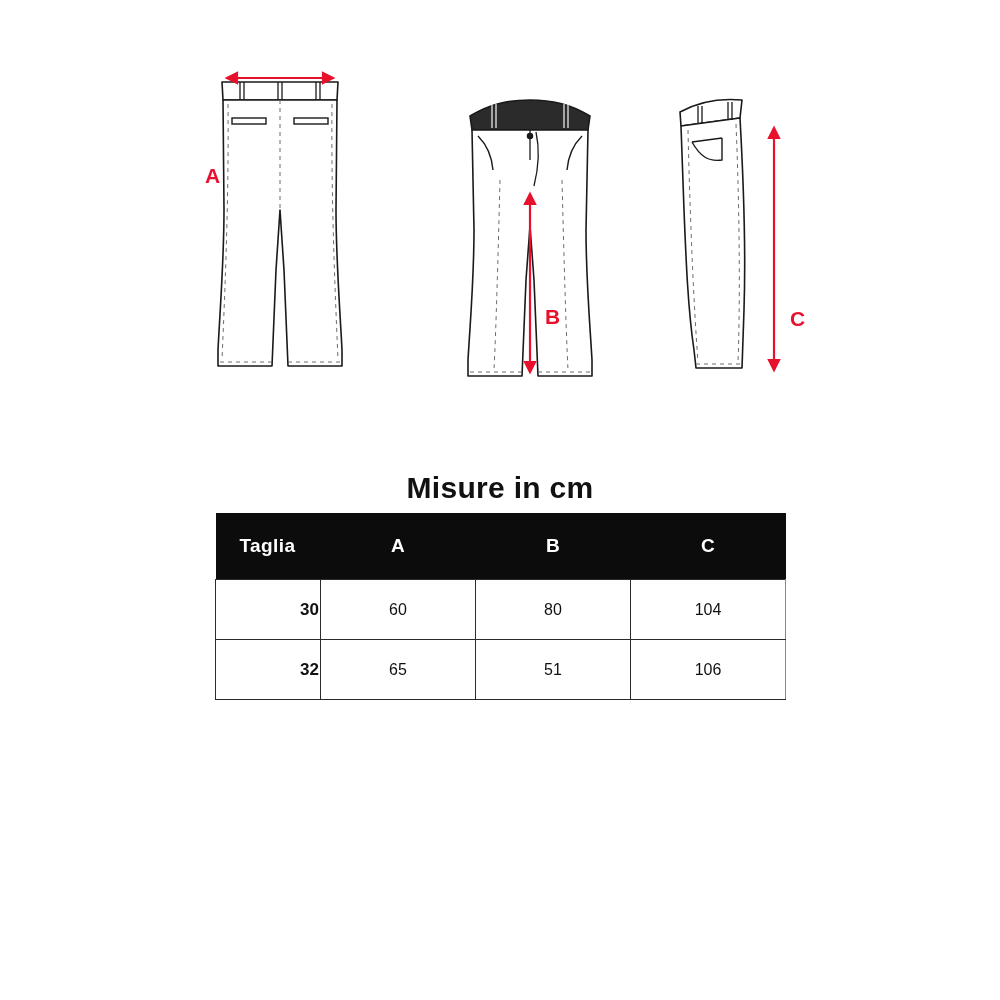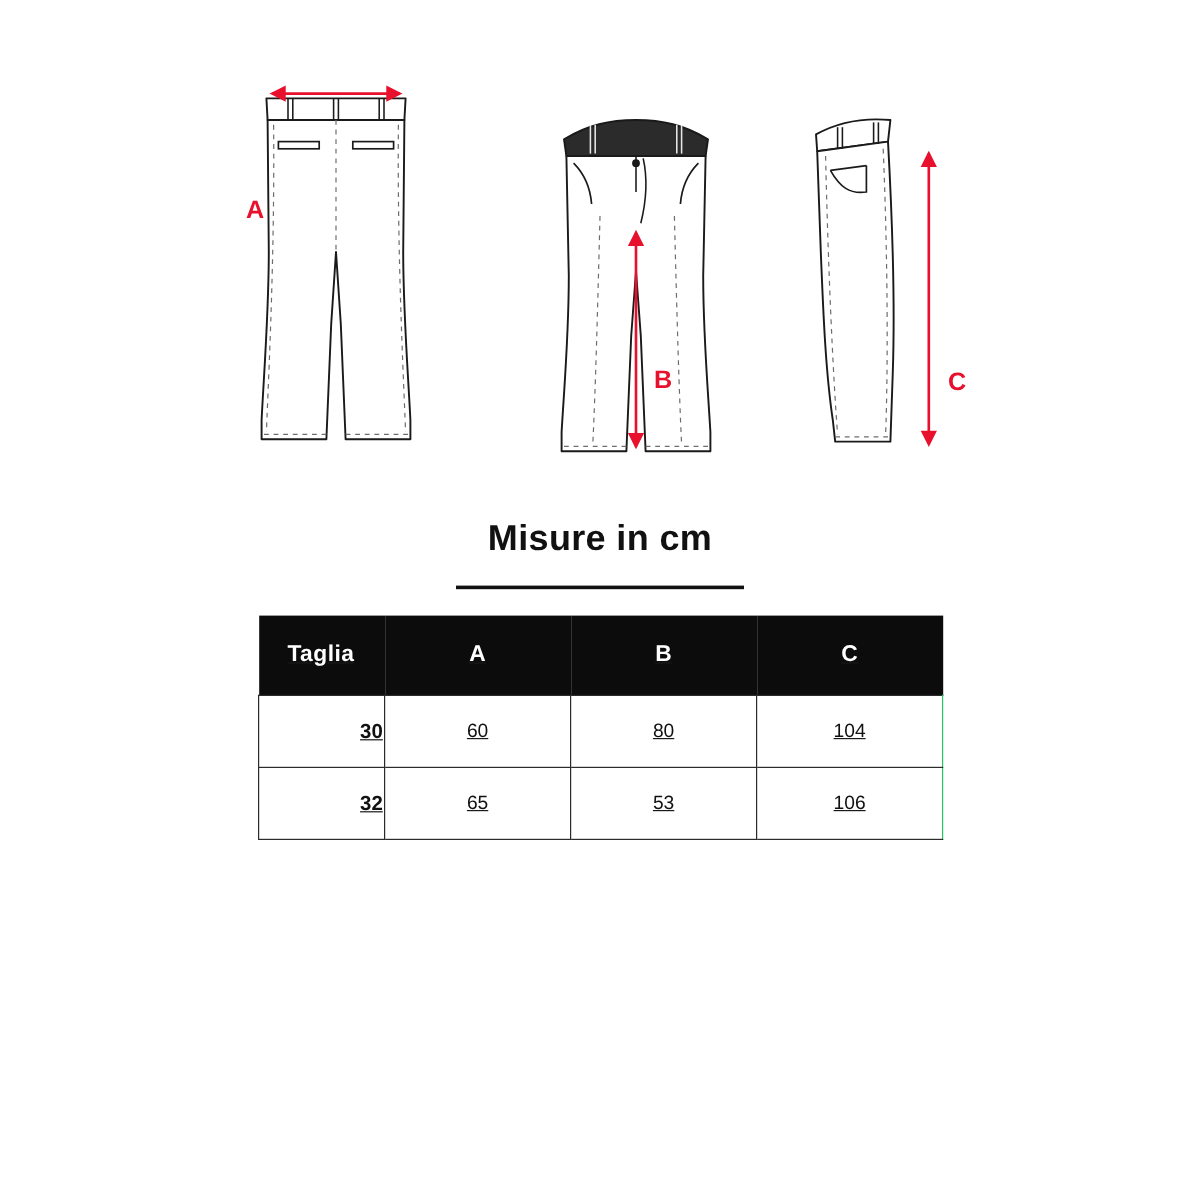--- a/index.html
+++ b/index.html
@@ -63,6 +63,7 @@
     font-size: 30px;
     letter-spacing: .3px;
     color: #111;
+    margin-top: 39px;
   }
   .title-rule {
     width: 240px;

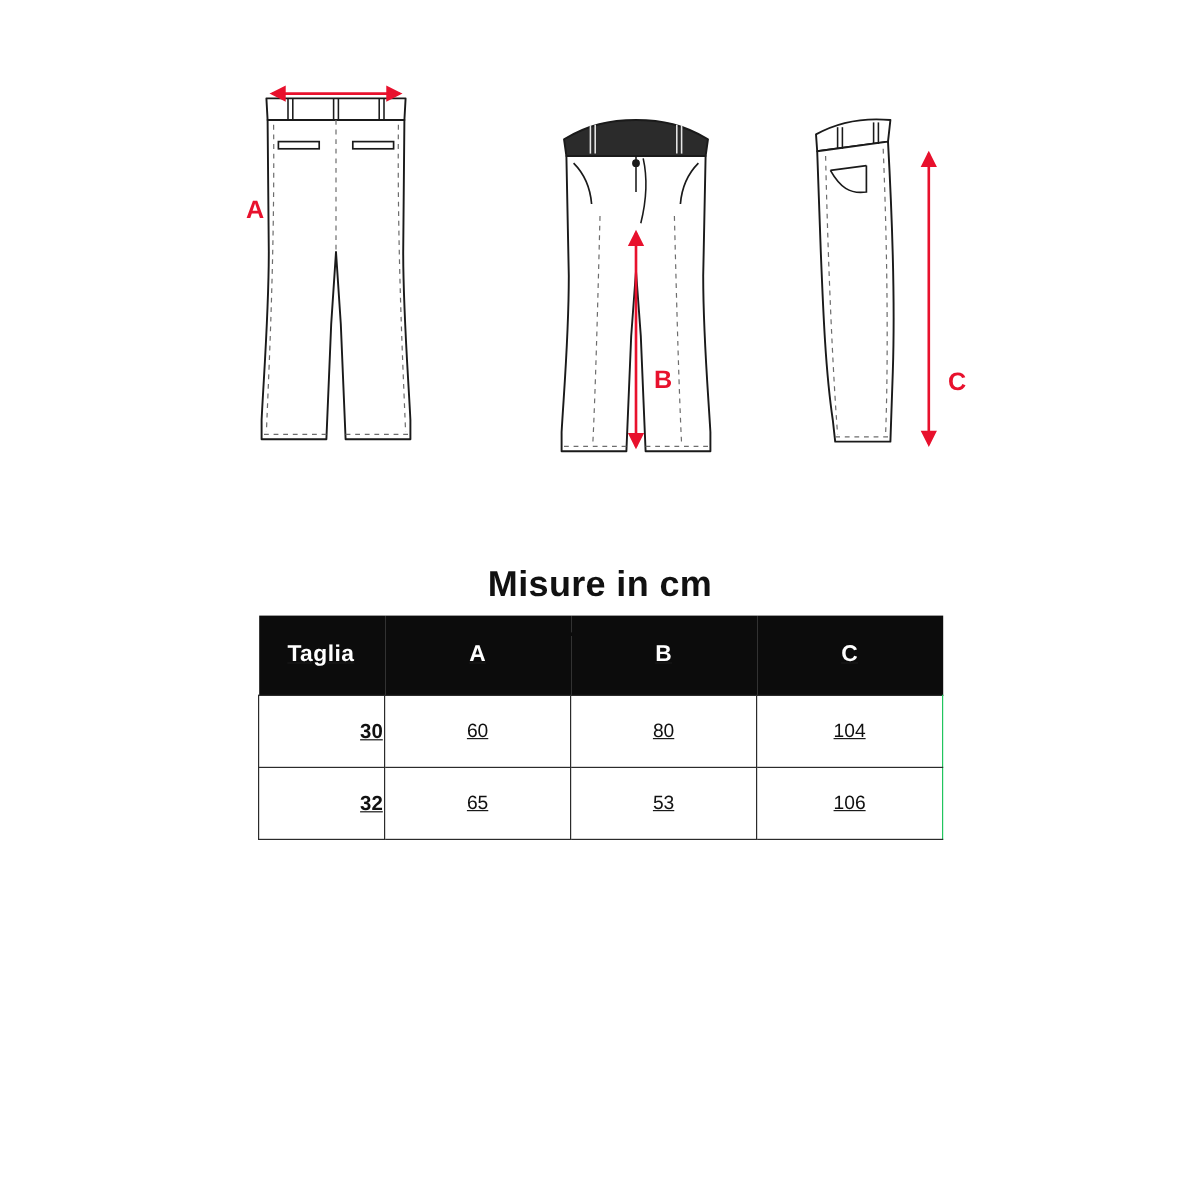--- a/index.html
+++ b/index.html
@@ -83,7 +83,6 @@
     border-collapse: collapse;
     width: 570px;
     table-layout: fixed;
-    text-decoration: underline;
   }
   table.size-table thead th {
     background: #0c0c0c;

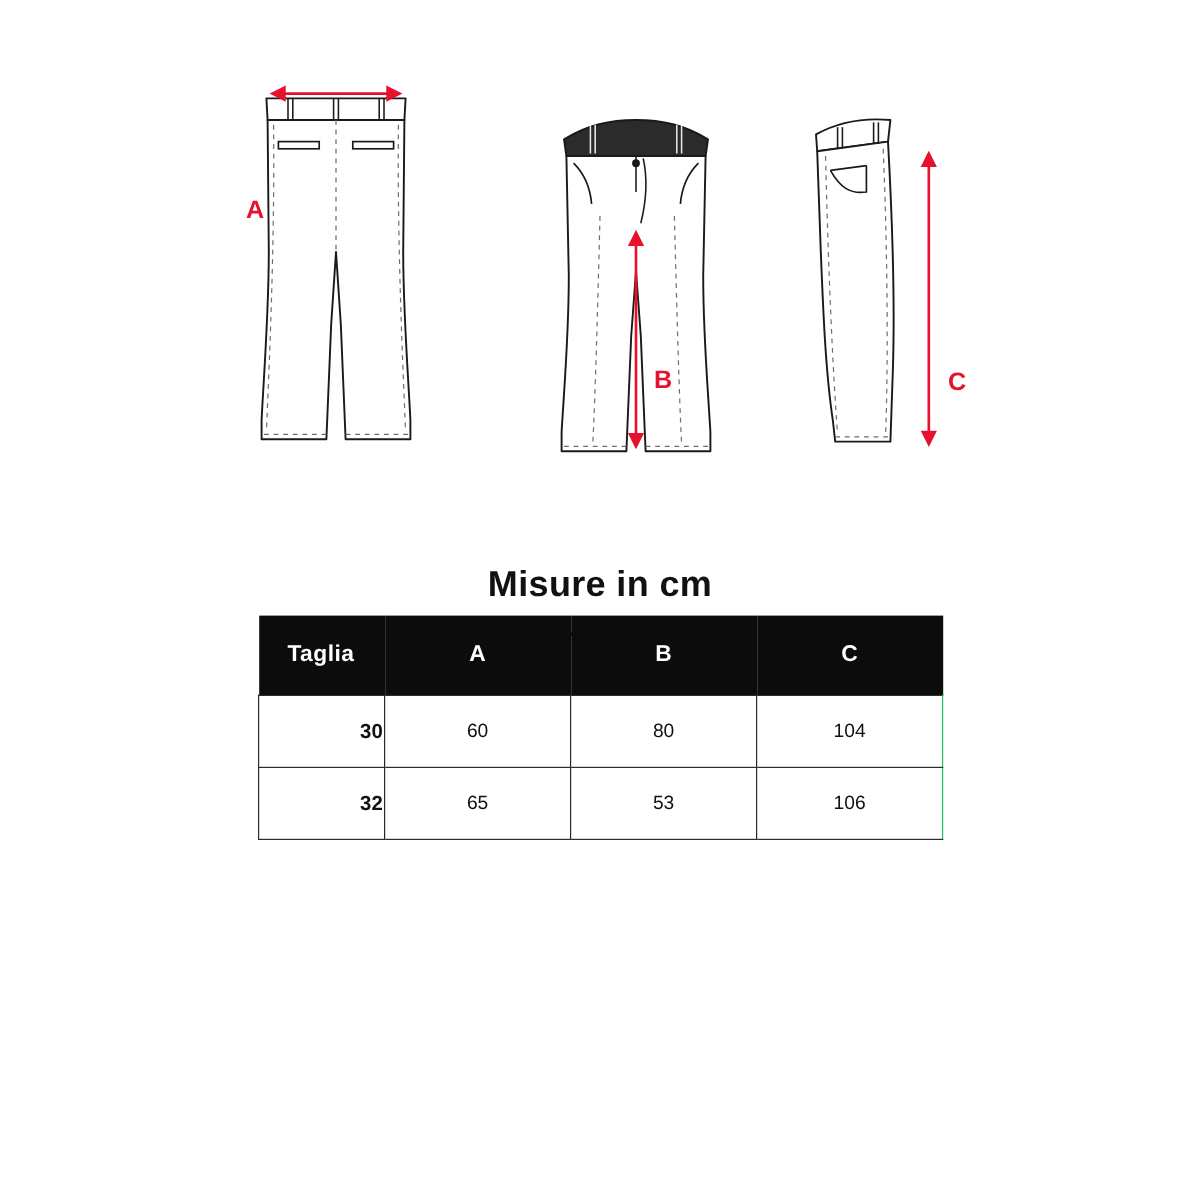--- a/index.html
+++ b/index.html
@@ -268,7 +268,7 @@
         <tr>
           <td class="size-col">32</td>
           <td>65</td>
-          <td>53</td>
+          <td>51</td>
           <td>106</td>
         </tr>
       </tbody>

